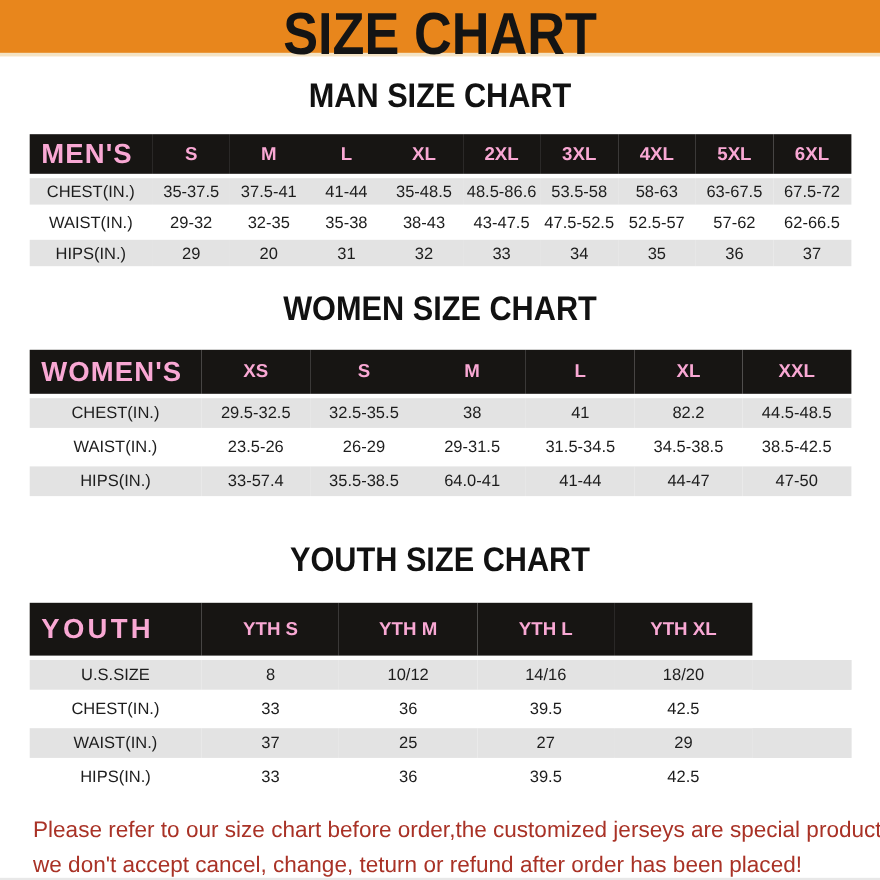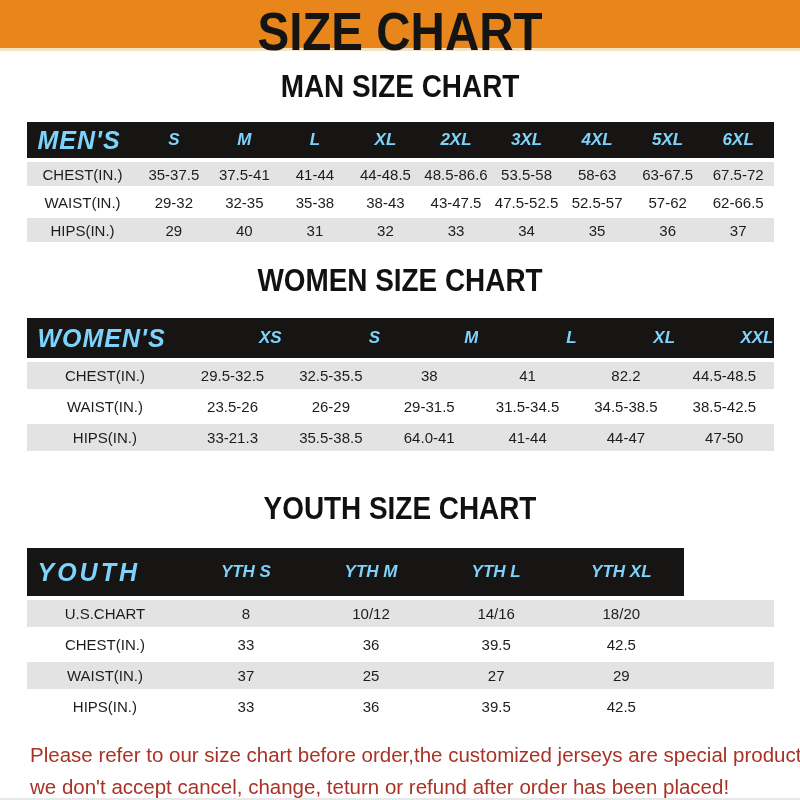--- a/index.html
+++ b/index.html
@@ -61,11 +61,10 @@
   }
   .size-table thead th {
     background: #171513;
-    color: #7dd3fc;
+    color: #f9a8d4;
     font-weight: bold;
     font-size: 17px;
     height: 36px;
-    font-style: italic;
   }
   .size-table thead th.row-col {
     text-align: left;

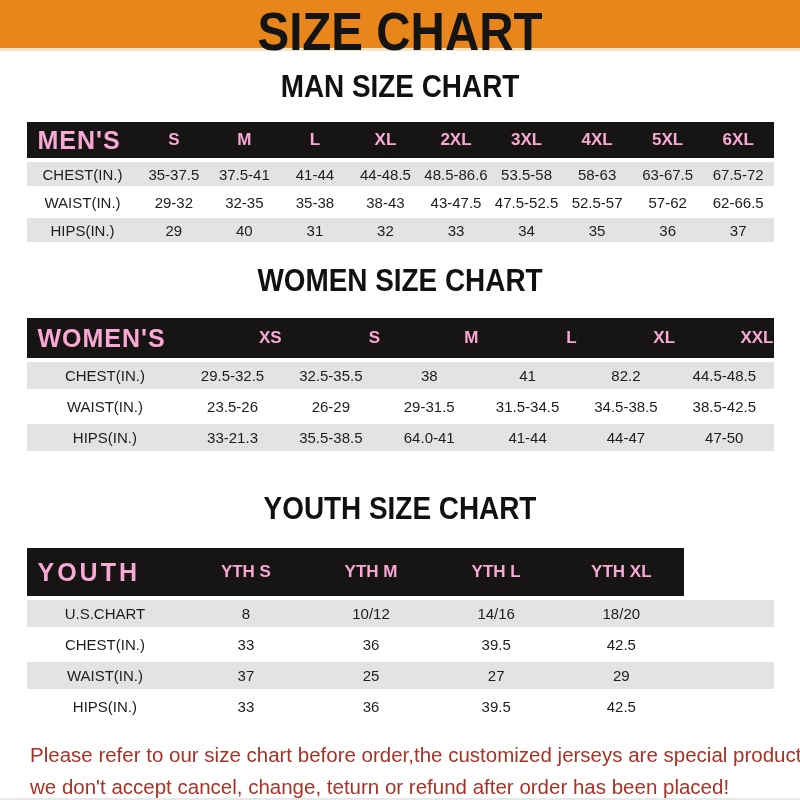--- a/index.html
+++ b/index.html
@@ -140,7 +140,7 @@
             <td>35-37.5</td>
             <td>37.5-41</td>
             <td>41-44</td>
-            <td>44-48.5</td>
+            <td>35-48.5</td>
             <td>48.5-86.6</td>
             <td>53.5-58</td>
             <td>58-63</td>

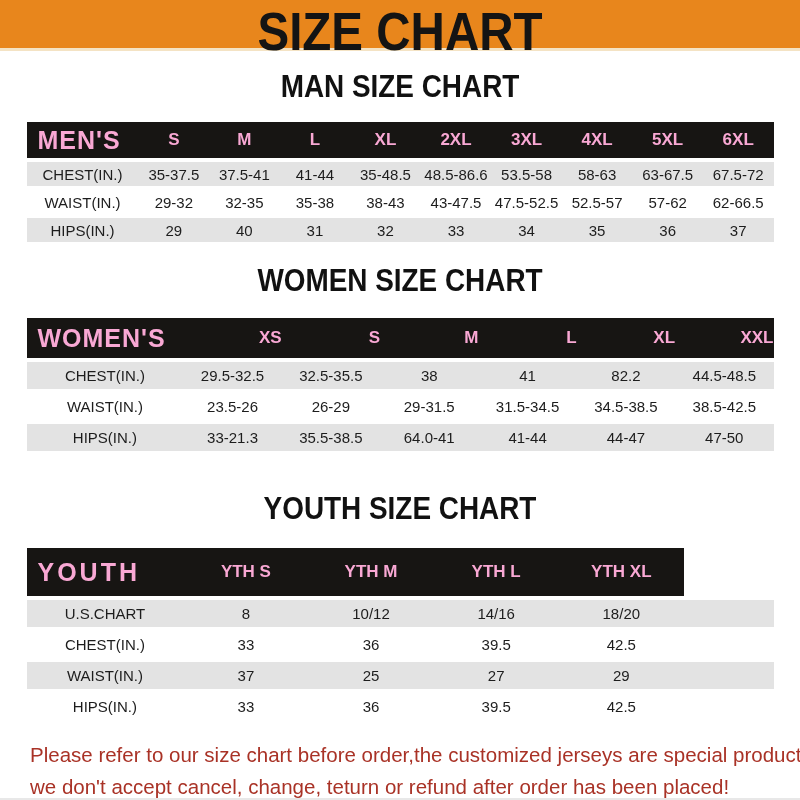--- a/index.html
+++ b/index.html
@@ -162,7 +162,7 @@
           <tr>
             <td class="row-col">HIPS(IN.)</td>
             <td>29</td>
-            <td>40</td>
+            <td>20</td>
             <td>31</td>
             <td>32</td>
             <td>33</td>

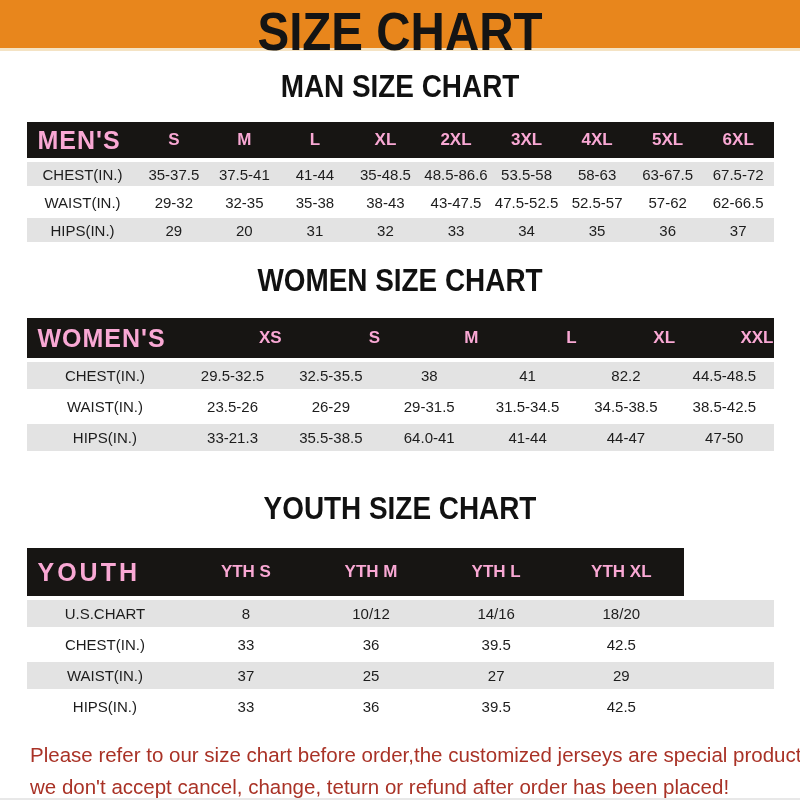--- a/index.html
+++ b/index.html
@@ -85,7 +85,7 @@
 
   .t-men   .row-col { width: 15%; }
   .t-women .row-col { width: 21%; }
-  .t-women thead th { height: 40px; text-align: right; }
+  .t-women thead th { height: 40px; }
   .t-women tbody td { height: 27px; }
   .t-youth .row-col { width: 21%; }
   .t-youth .spacer  { width: 12%; }

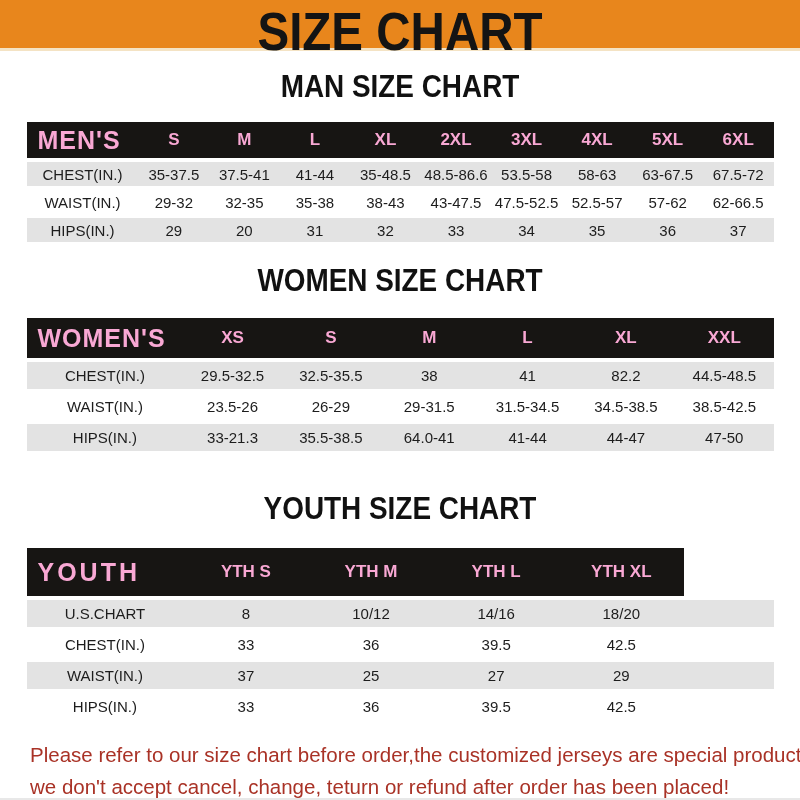--- a/index.html
+++ b/index.html
@@ -210,7 +210,7 @@
           </tr>
           <tr>
             <td class="row-col">HIPS(IN.)</td>
-            <td>33-21.3</td>
+            <td>33-57.4</td>
             <td>35.5-38.5</td>
             <td>64.0-41</td>
             <td>41-44</td>

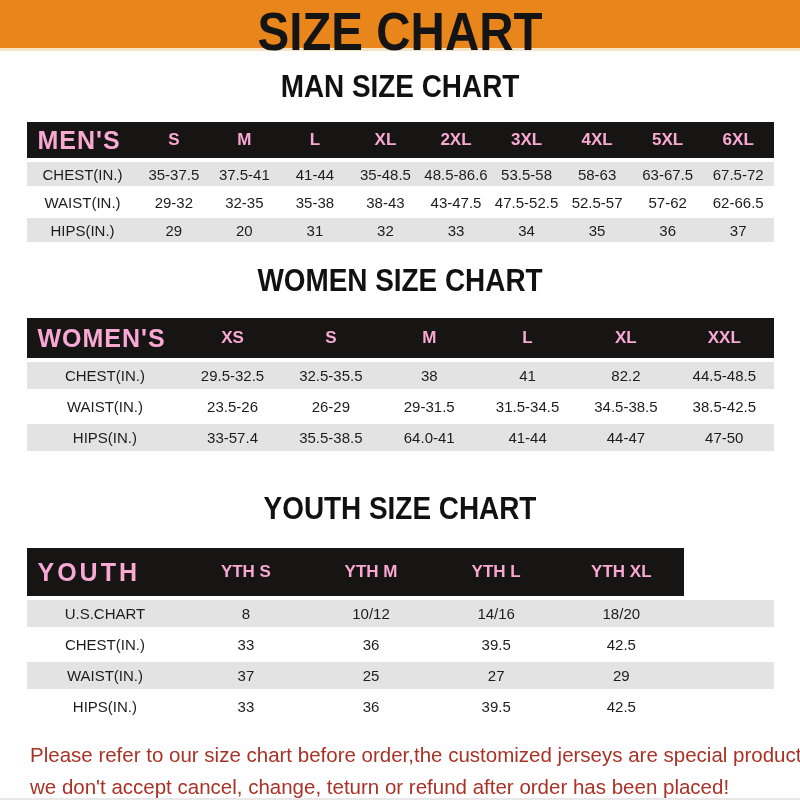--- a/index.html
+++ b/index.html
@@ -236,7 +236,7 @@
         </thead>
         <tbody>
           <tr>
-            <td class="row-col">U.S.CHART</td>
+            <td class="row-col">U.S.SIZE</td>
             <td>8</td>
             <td>10/12</td>
             <td>14/16</td>

